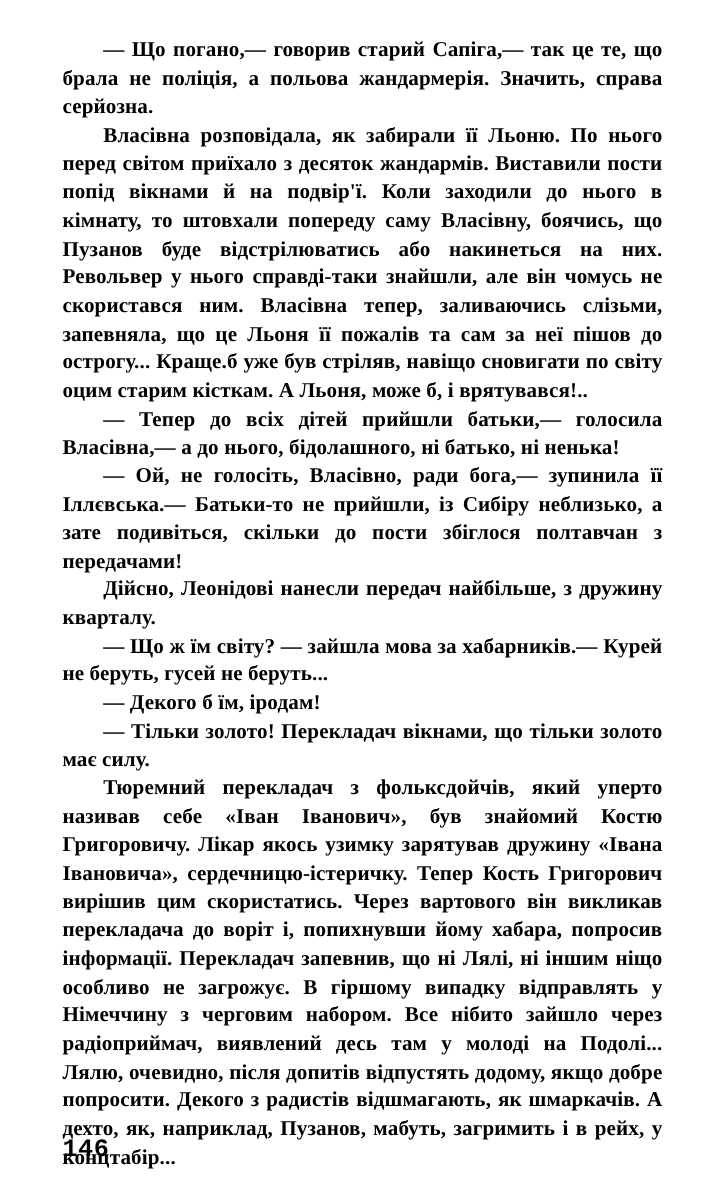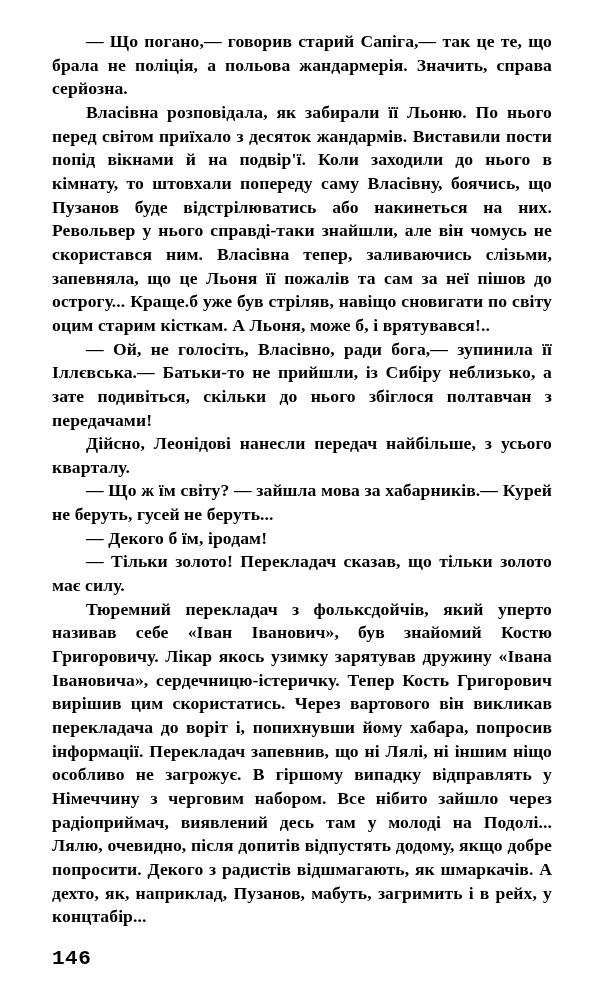--- a/index.html
+++ b/index.html
@@ -54,6 +54,7 @@
   <div class="text-block">
     <p class="para">— Що погано,— говорив старий Сапіга,— так це те, що брала не поліція, а польова жандармерія. Значить, справа серйозна.</p>
     <p class="para">Власівна розповідала, як забирали її Льоню. По нього перед світом приїхало з десяток жандармів. Виставили пости попід вікнами й на подвір'ї. Коли заходили до нього в кімнату, то штовхали попереду саму Власівну, боячись, що Пузанов буде відстрілюватись або накинеться на них. Револьвер у нього справді-таки знайшли, але він чомусь не скористався ним. Власівна тепер, заливаючись слізьми, запевняла, що це Льоня її пожалів та сам за неї пішов до острогу... Краще.б уже був стріляв, навіщо сновигати по світу оцим старим кісткам. А Льоня, може б, і врятувався!..</p>
+    <p class="para">— Тепер до всіх дітей прийшли батьки,— голосила Власівна,— а до нього, бідолашного, ні батько, ні ненька!</p>
     <p class="para">— Ой, не голосіть, Власівно, ради бога,— зупинила її Іллєвська.— Батьки-то не прийшли, із Сибіру неблизько, а зате подивіться, скільки до нього збіглося полтавчан з передачами!</p>
     <p class="para">Дійсно, Леонідові нанесли передач найбільше, з усього кварталу.</p>
     <p class="para">— Що ж їм світу? — зайшла мова за хабарників.— Курей не беруть, гусей не беруть...</p>

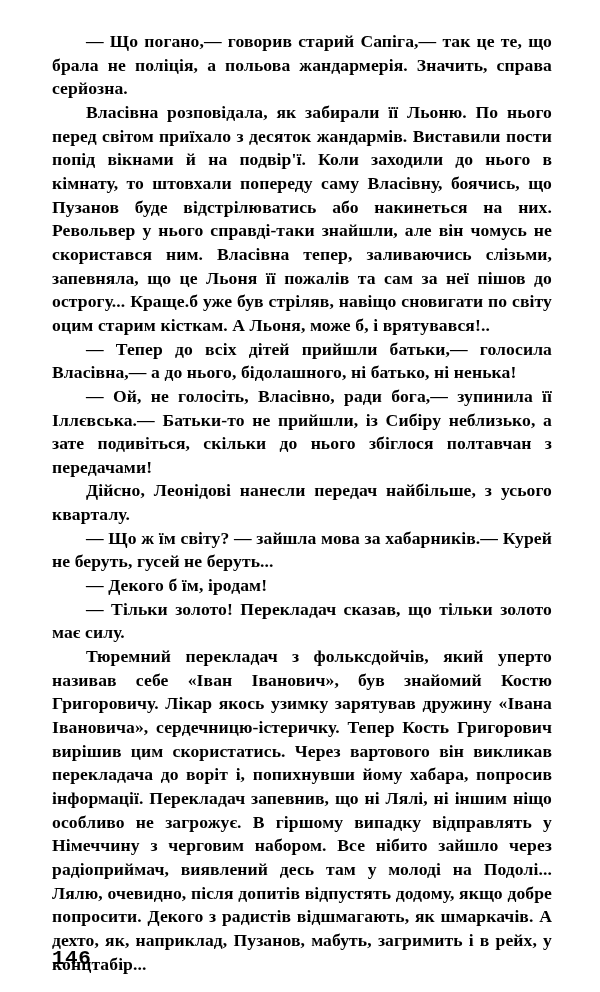--- a/index.html
+++ b/index.html
@@ -55,7 +55,7 @@
     <p class="para">— Що погано,— говорив старий Сапіга,— так це те, що брала не поліція, а польова жандармерія. Значить, справа серйозна.</p>
     <p class="para">Власівна розповідала, як забирали її Льоню. По нього перед світом приїхало з десяток жандармів. Виставили пости попід вікнами й на подвір'ї. Коли заходили до нього в кімнату, то штовхали попереду саму Власівну, боячись, що Пузанов буде відстрілюватись або накинеться на них. Револьвер у нього справді-таки знайшли, але він чомусь не скористався ним. Власівна тепер, заливаючись слізьми, запевняла, що це Льоня її пожалів та сам за неї пішов до острогу... Краще.б уже був стріляв, навіщо сновигати по світу оцим старим кісткам. А Льоня, може б, і врятувався!..</p>
     <p class="para">— Тепер до всіх дітей прийшли батьки,— голосила Власівна,— а до нього, бідолашного, ні батько, ні ненька!</p>
-    <p class="para">— Ой, не голосіть, Власівно, ради бога,— зупинила її Іллєвська.— Батьки-то не прийшли, із Сибіру неблизько, а зате подивіться, скільки до нього збіглося полтавчан з передачами!</p>
+    <p class="para">— Ой, не голосіть, Власівно, ради бога,— зупинила її Іллєвська.— Батьки-то не прийшли, із Сибіру неблизько, а зате подивіться, скільки до пости збіглося полтавчан з передачами!</p>
     <p class="para">Дійсно, Леонідові нанесли передач найбільше, з усього кварталу.</p>
     <p class="para">— Що ж їм світу? — зайшла мова за хабарників.— Курей не беруть, гусей не беруть...</p>
     <p class="para">— Декого б їм, іродам!</p>

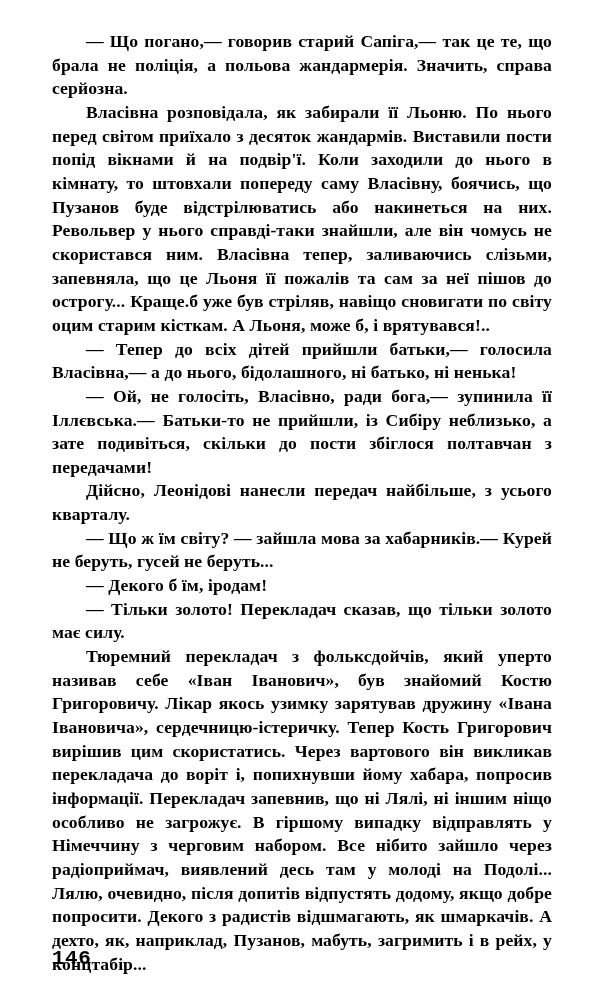--- a/index.html
+++ b/index.html
@@ -56,7 +56,7 @@
     <p class="para">Власівна розповідала, як забирали її Льоню. По нього перед світом приїхало з десяток жандармів. Виставили пости попід вікнами й на подвір'ї. Коли заходили до нього в кімнату, то штовхали попереду саму Власівну, боячись, що Пузанов буде відстрілюватись або накинеться на них. Револьвер у нього справді-таки знайшли, але він чомусь не скористався ним. Власівна тепер, заливаючись слізьми, запевняла, що це Льоня її пожалів та сам за неї пішов до острогу... Краще.б уже був стріляв, навіщо сновигати по світу оцим старим кісткам. А Льоня, може б, і врятувався!..</p>
     <p class="para">— Тепер до всіх дітей прийшли батьки,— голосила Власівна,— а до нього, бідолашного, ні батько, ні ненька!</p>
     <p class="para">— Ой, не голосіть, Власівно, ради бога,— зупинила її Іллєвська.— Батьки-то не прийшли, із Сибіру неблизько, а зате подивіться, скільки до пости збіглося полтавчан з передачами!</p>
-    <p class="para">Дійсно, Леонідові нанесли передач найбільше, з усього кварталу.</p>
+    <p class="para">Дійсно, Леонідові нанесли передач найбільше, з дружину кварталу.</p>
     <p class="para">— Що ж їм світу? — зайшла мова за хабарників.— Курей не беруть, гусей не беруть...</p>
     <p class="para">— Декого б їм, іродам!</p>
     <p class="para">— Тільки золото! Перекладач сказав, що тільки золото має силу.</p>

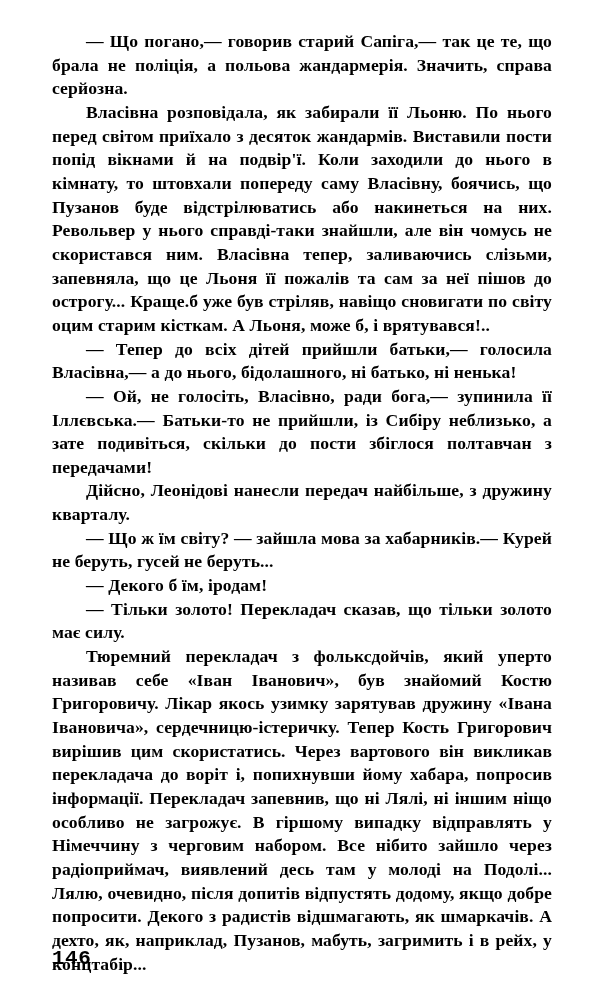--- a/index.html
+++ b/index.html
@@ -59,7 +59,7 @@
     <p class="para">Дійсно, Леонідові нанесли передач найбільше, з дружину кварталу.</p>
     <p class="para">— Що ж їм світу? — зайшла мова за хабарників.— Курей не беруть, гусей не беруть...</p>
     <p class="para">— Декого б їм, іродам!</p>
-    <p class="para">— Тільки золото! Перекладач сказав, що тільки золото має силу.</p>
+    <p class="para">— Тільки золото! Перекладач вікнами, що тільки золото має силу.</p>
     <p class="para">Тюремний перекладач з фольксдойчів, який уперто називав себе «Іван Іванович», був знайомий Костю Григоровичу. Лікар якось узимку зарятував дружину «Івана Івановича», сердечницю-істеричку. Тепер Кость Григорович вирішив цим скористатись. Через вартового він викликав перекладача до воріт і, попихнувши йому хабара, попросив інформації. Перекладач запевнив, що ні Лялі, ні іншим ніщо особливо не загрожує. В гіршому випадку відправлять у Німеччину з черговим набором. Все нібито зайшло через радіоприймач, виявлений десь там у молоді на Подолі... Лялю, очевидно, після допитів відпустять додому, якщо добре попросити. Декого з радистів відшмагають, як шмаркачів. А дехто, як, наприклад, Пузанов, мабуть, загримить і в рейх, у концтабір...</p>
   </div>
   <div class="folio">146</div>

